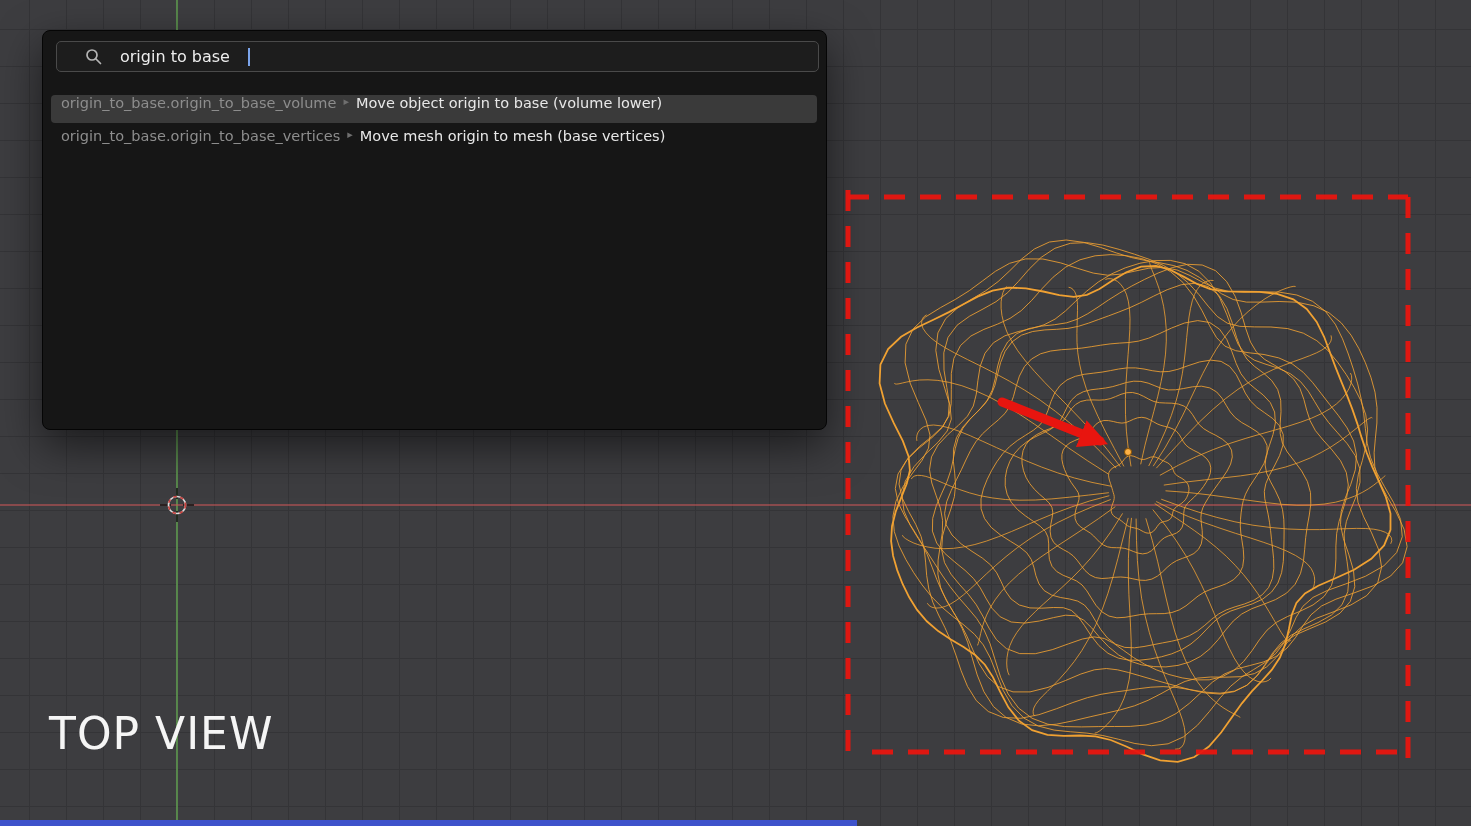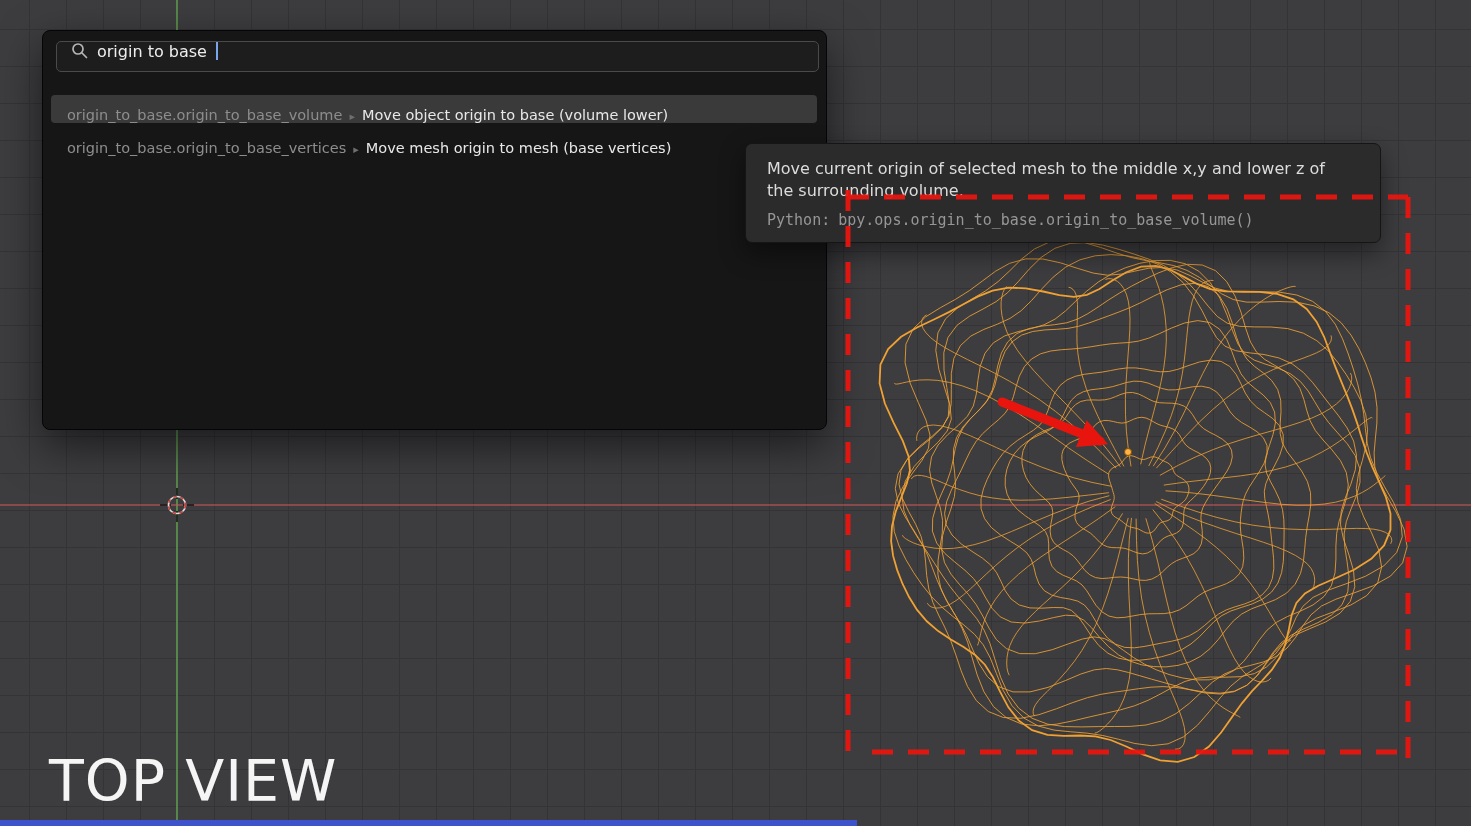--- a/index.html
+++ b/index.html
@@ -32,7 +32,7 @@
   .search-field{
     position:absolute;left:13px;top:10px;width:763px;height:31px;
     background:#1d1d1d;border:1px solid #4a4a4a;border-radius:5px;
-    display:flex;align-items:flex-start;padding:0 14px;gap:9px;
+    display:flex;align-items:center;padding:0 28px;gap:18px;
   }
   .search-field .mag{flex:0 0 auto}
   .query{font-size:16px;color:#ededed;white-space:pre}

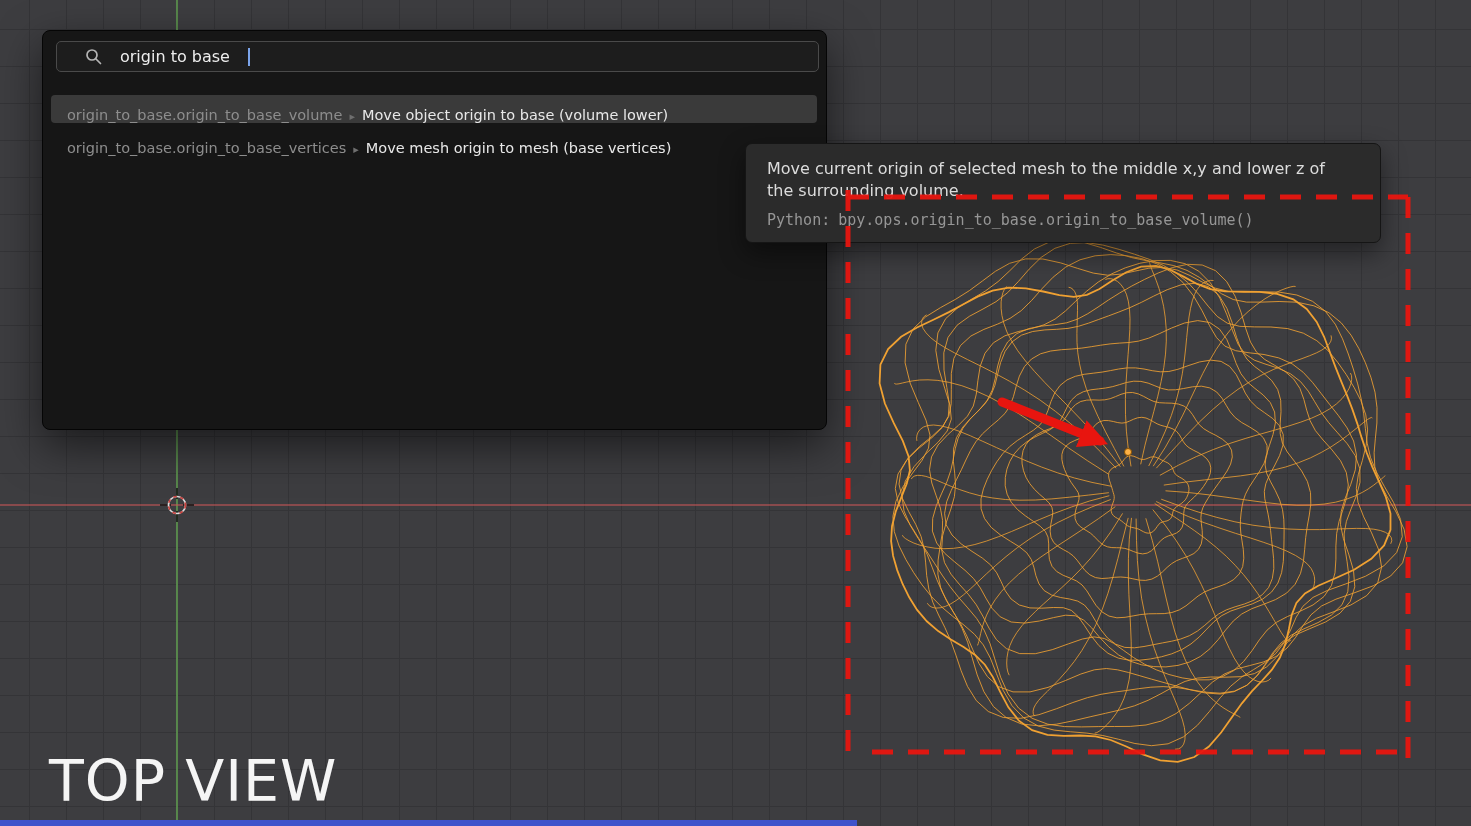--- a/index.html
+++ b/index.html
@@ -38,7 +38,7 @@
   .query{font-size:16px;color:#ededed;white-space:pre}
   .caret{width:2px;height:18px;background:#7ba4ea;display:inline-block}
   .results{position:absolute;left:8px;top:64px;right:9px}
-  .result{height:28px;display:flex;align-items:flex-end;padding:0 16px;border-radius:4px;margin-bottom:5px;font-size:14.5px;white-space:nowrap;overflow:hidden}
+  .result{height:28px;display:flex;align-items:flex-start;padding:0 10px;border-radius:4px;margin-bottom:5px;font-size:14.5px;white-space:nowrap;overflow:hidden}
   .result.selected{background:#3a3a3a}
   .rid{color:#8d8d8d}
   .sep{color:#6f6f6f;font-size:11px;margin:0 7px}

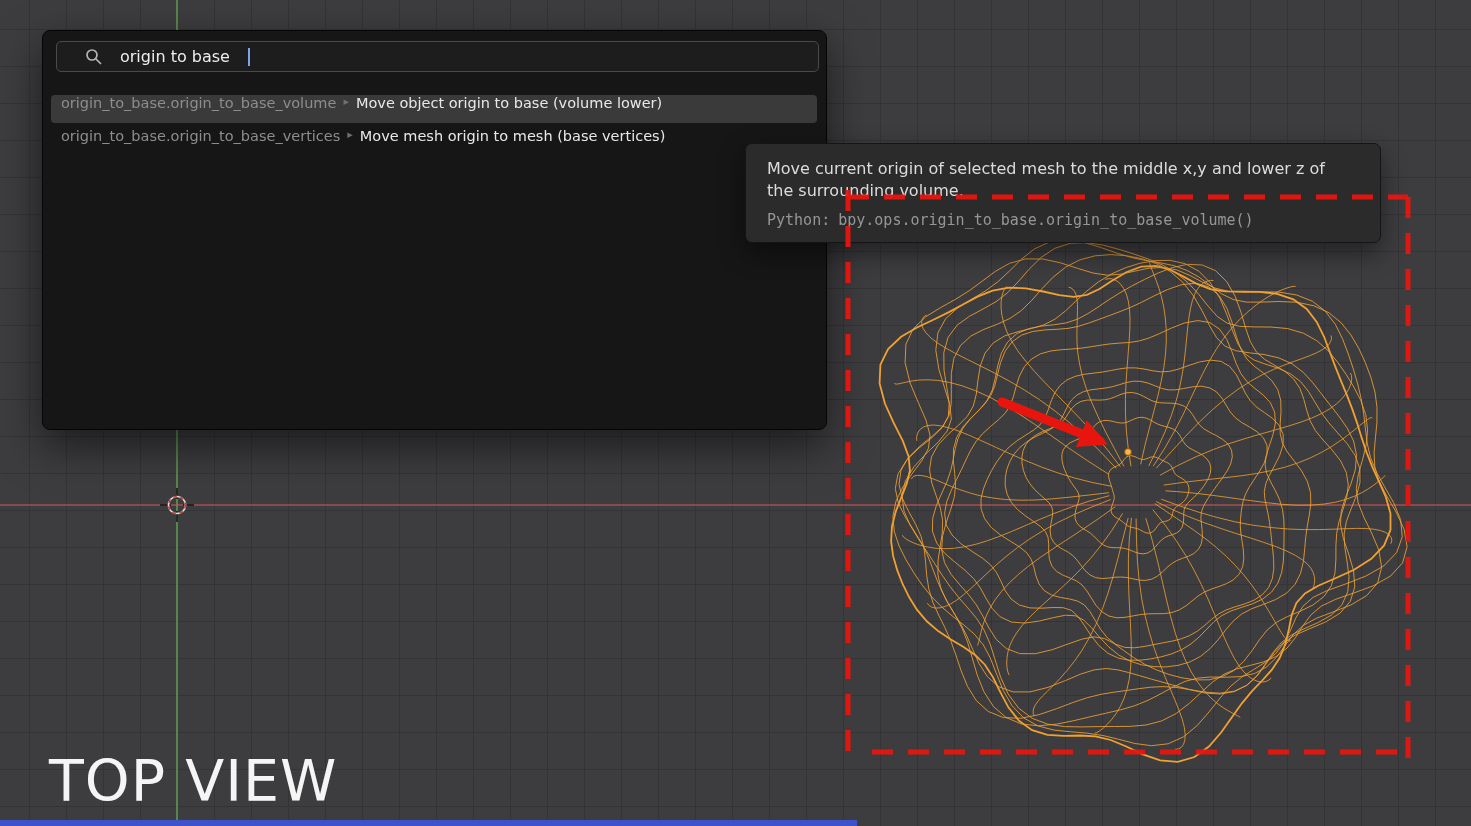--- a/index.html
+++ b/index.html
@@ -144,12 +144,6 @@
     </div>
   </div>
 
-  <div class="tooltip">
-    <div class="tip-desc">Move current origin of selected mesh to the middle x,y and lower z of the surrounding volume.</div>
-    <div class="tip-py">
-      <span>Python:</span><span>bpy.ops.origin_to_base.origin_to_base_volume()</span>
-    </div>
-  </div>
 
   <div class="topview">TOP VIEW</div>
 

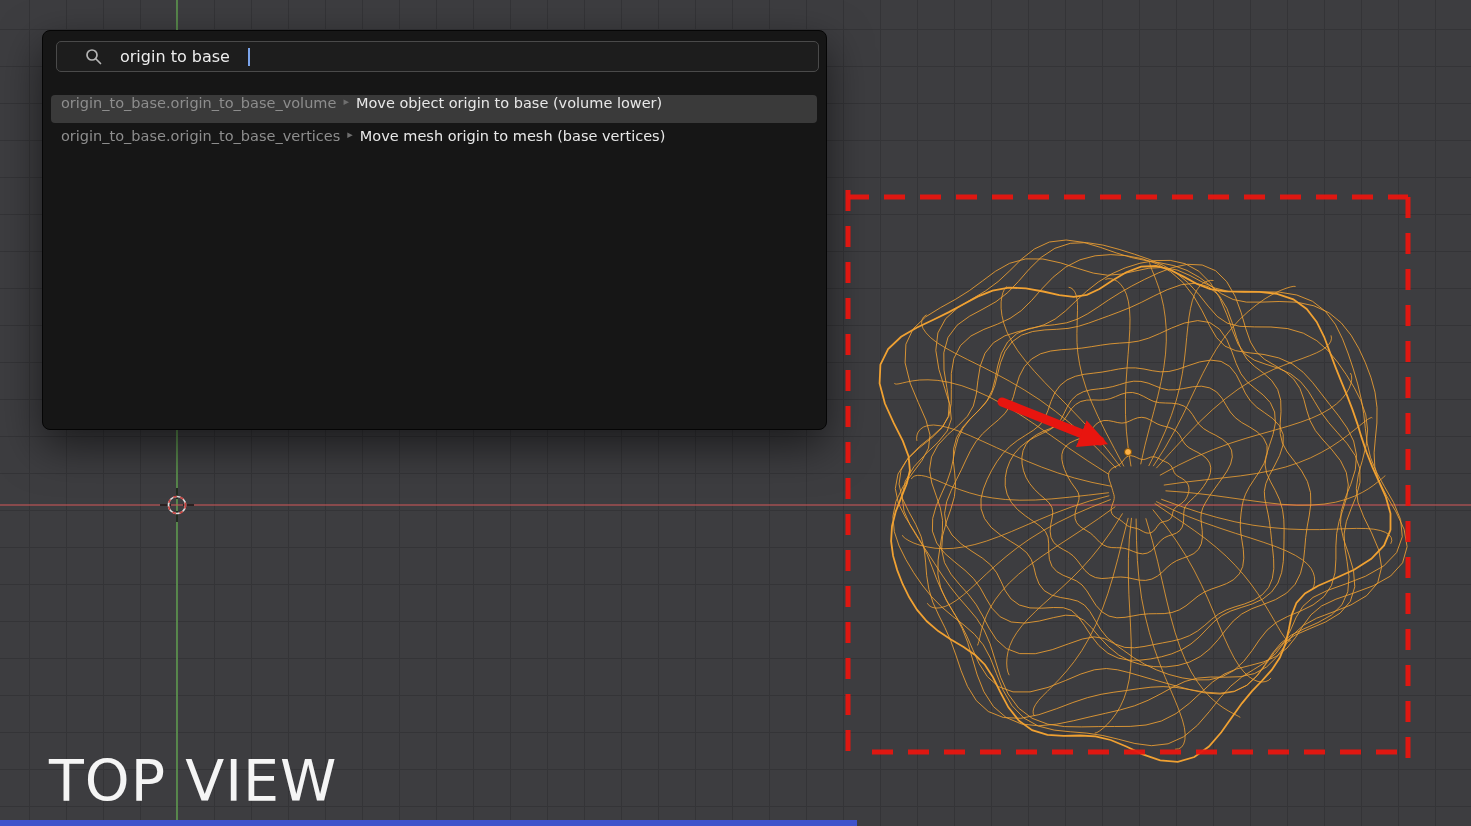--- a/index.html
+++ b/index.html
@@ -53,7 +53,7 @@
   .tip-py{margin-top:9px;font-family:"DejaVu Sans Mono","Liberation Mono",monospace;font-size:15px;color:#969696;white-space:nowrap}
   .tip-py span{margin-right:8px}
 
-  .topview{position:absolute;left:49px;top:748px;font-size:57px;letter-spacing:1px;color:#f5f5f5;z-index:3}
+  .topview{position:absolute;left:49px;top:708px;font-size:44px;letter-spacing:1px;color:#f5f5f5;z-index:3}
   .bluebar{position:absolute;left:0;top:820px;width:857px;height:6px;z-index:7}
 
   .dash{stroke-width:5;stroke-dasharray:21 15;opacity:.95;fill:none}

